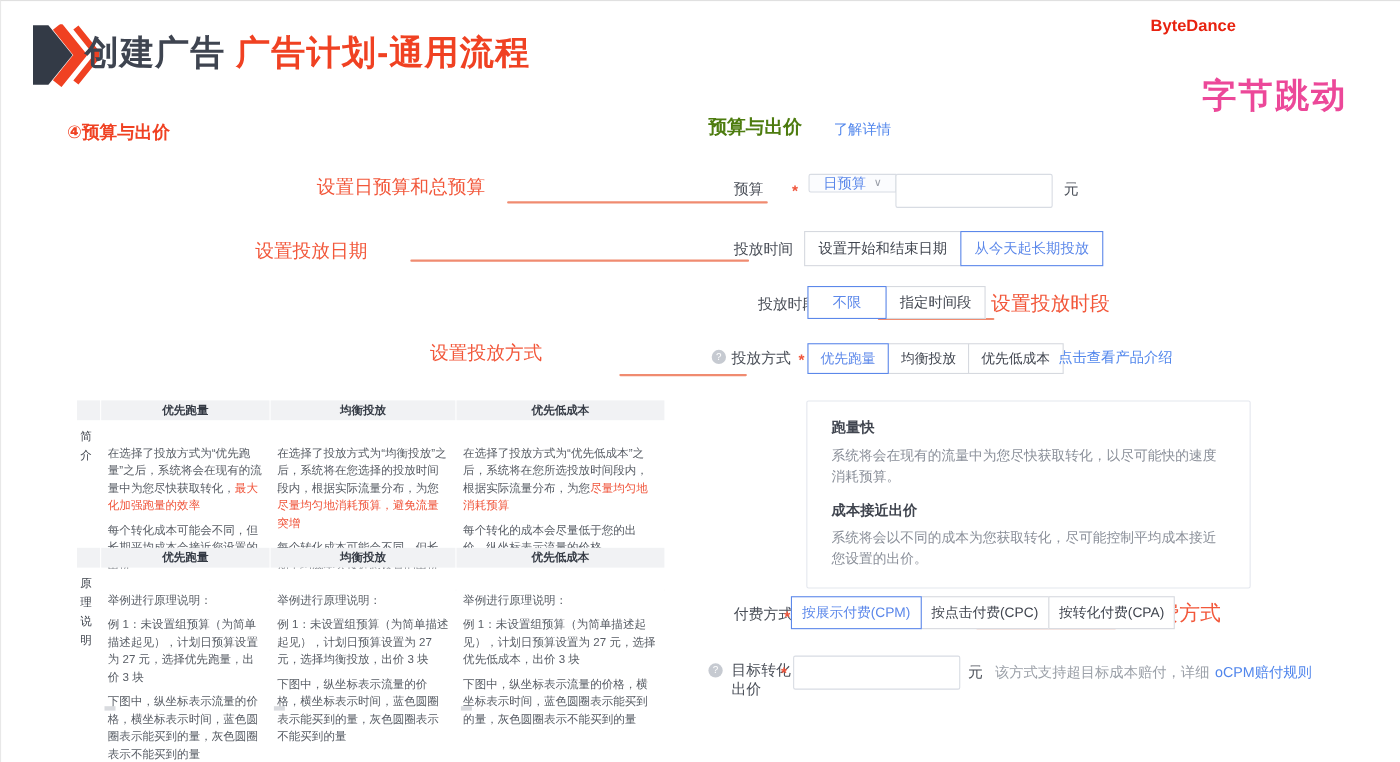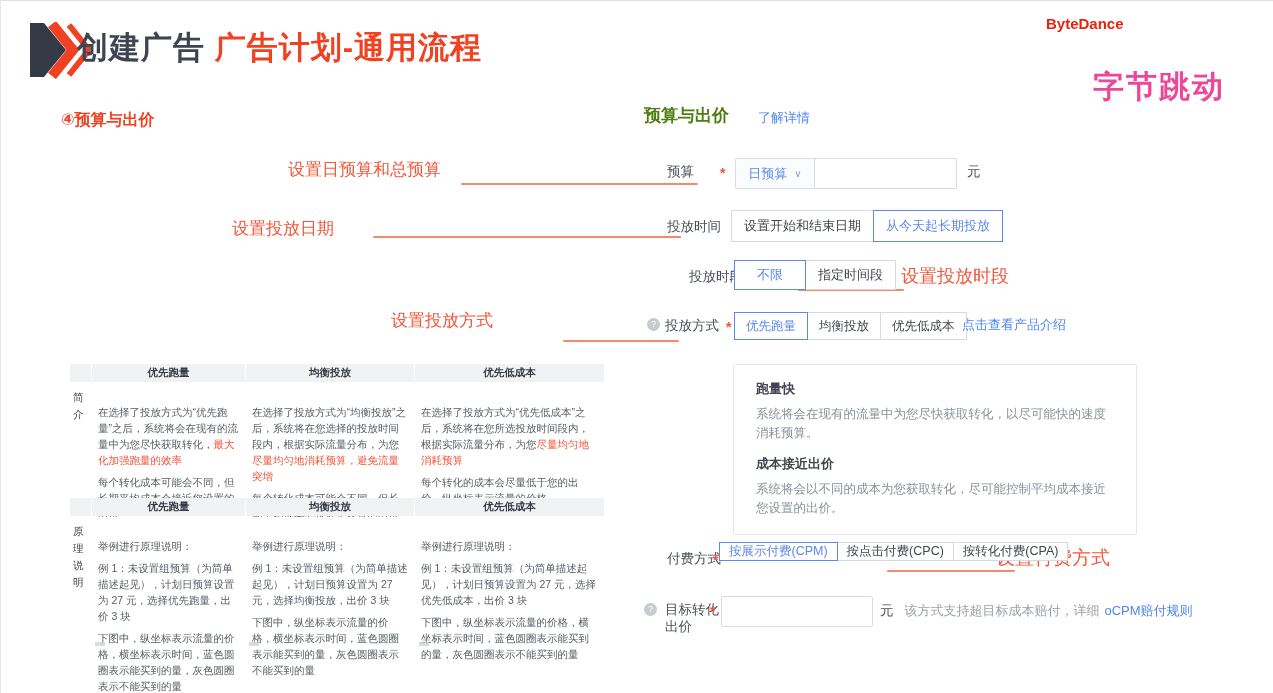--- a/index.html
+++ b/index.html
@@ -43,7 +43,7 @@
   .help-icon { position:absolute; width:13px; height:13px; border-radius:50%; background:#c6cad1;
     color:#fff; font-size:9px; line-height:13px; text-align:center; cursor:pointer; }
 
-  .dropdown { position:absolute; left:734px; top:157px; width:80px; height:31px; display:flex;
+  .dropdown { position:absolute; left:734px; top:157px; width:80px; height:17px; display:flex;
     align-items:center; justify-content:center; gap:7px; border:1px solid #d8dce3; background:#fbfcfe;
     border-radius:2px 0 0 2px; cursor:pointer; }
   .dropdown .val { color:#5a87ea; font-size:13px; }

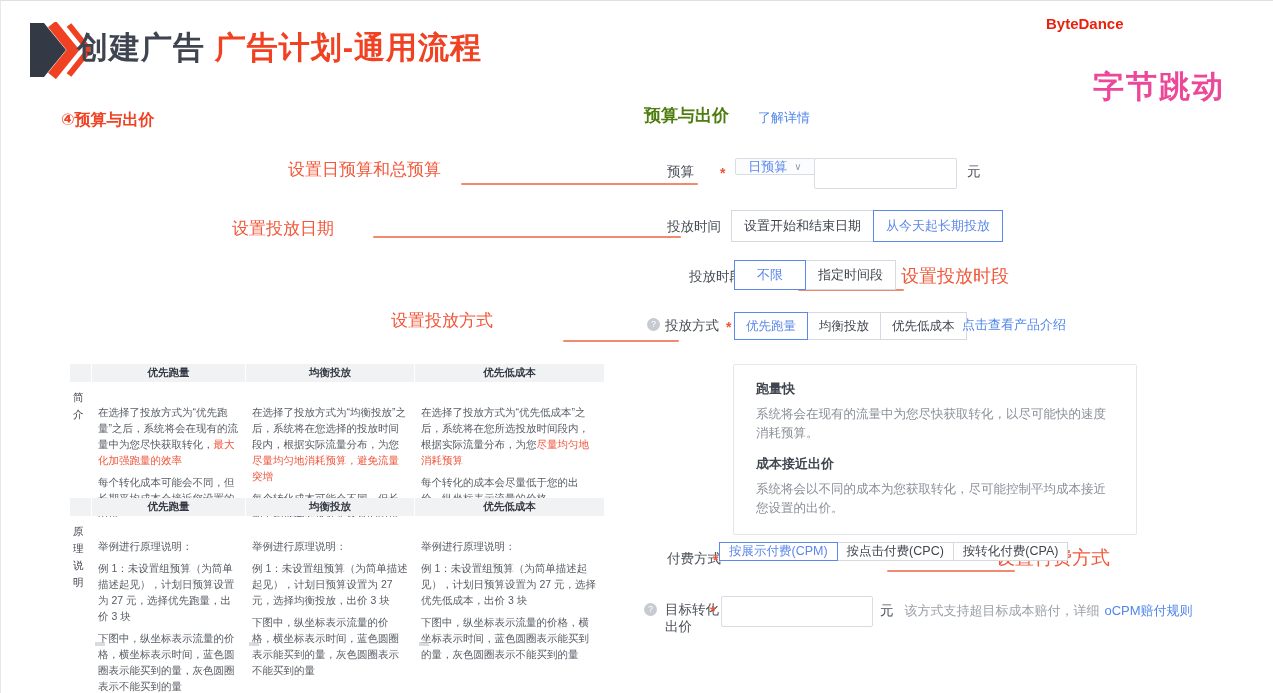--- a/index.html
+++ b/index.html
@@ -58,7 +58,7 @@
   .h32 .btn { height:32px; padding:0 12px; }
   .h30 .btn { height:30px; padding:0 12px; }
   .h28 .btn { height:28px; padding:0 11px; font-size:12.5px; }
-  .pay .btn { height:19px; padding:0 9px; font-size:12.5px; }
+  .pay .btn { height:30px; padding:0 9px; font-size:12.5px; }
   .wide { padding:0 22px !important; }
 
   .panel { position:absolute; left:732px; top:363px; width:404px; height:171px;

